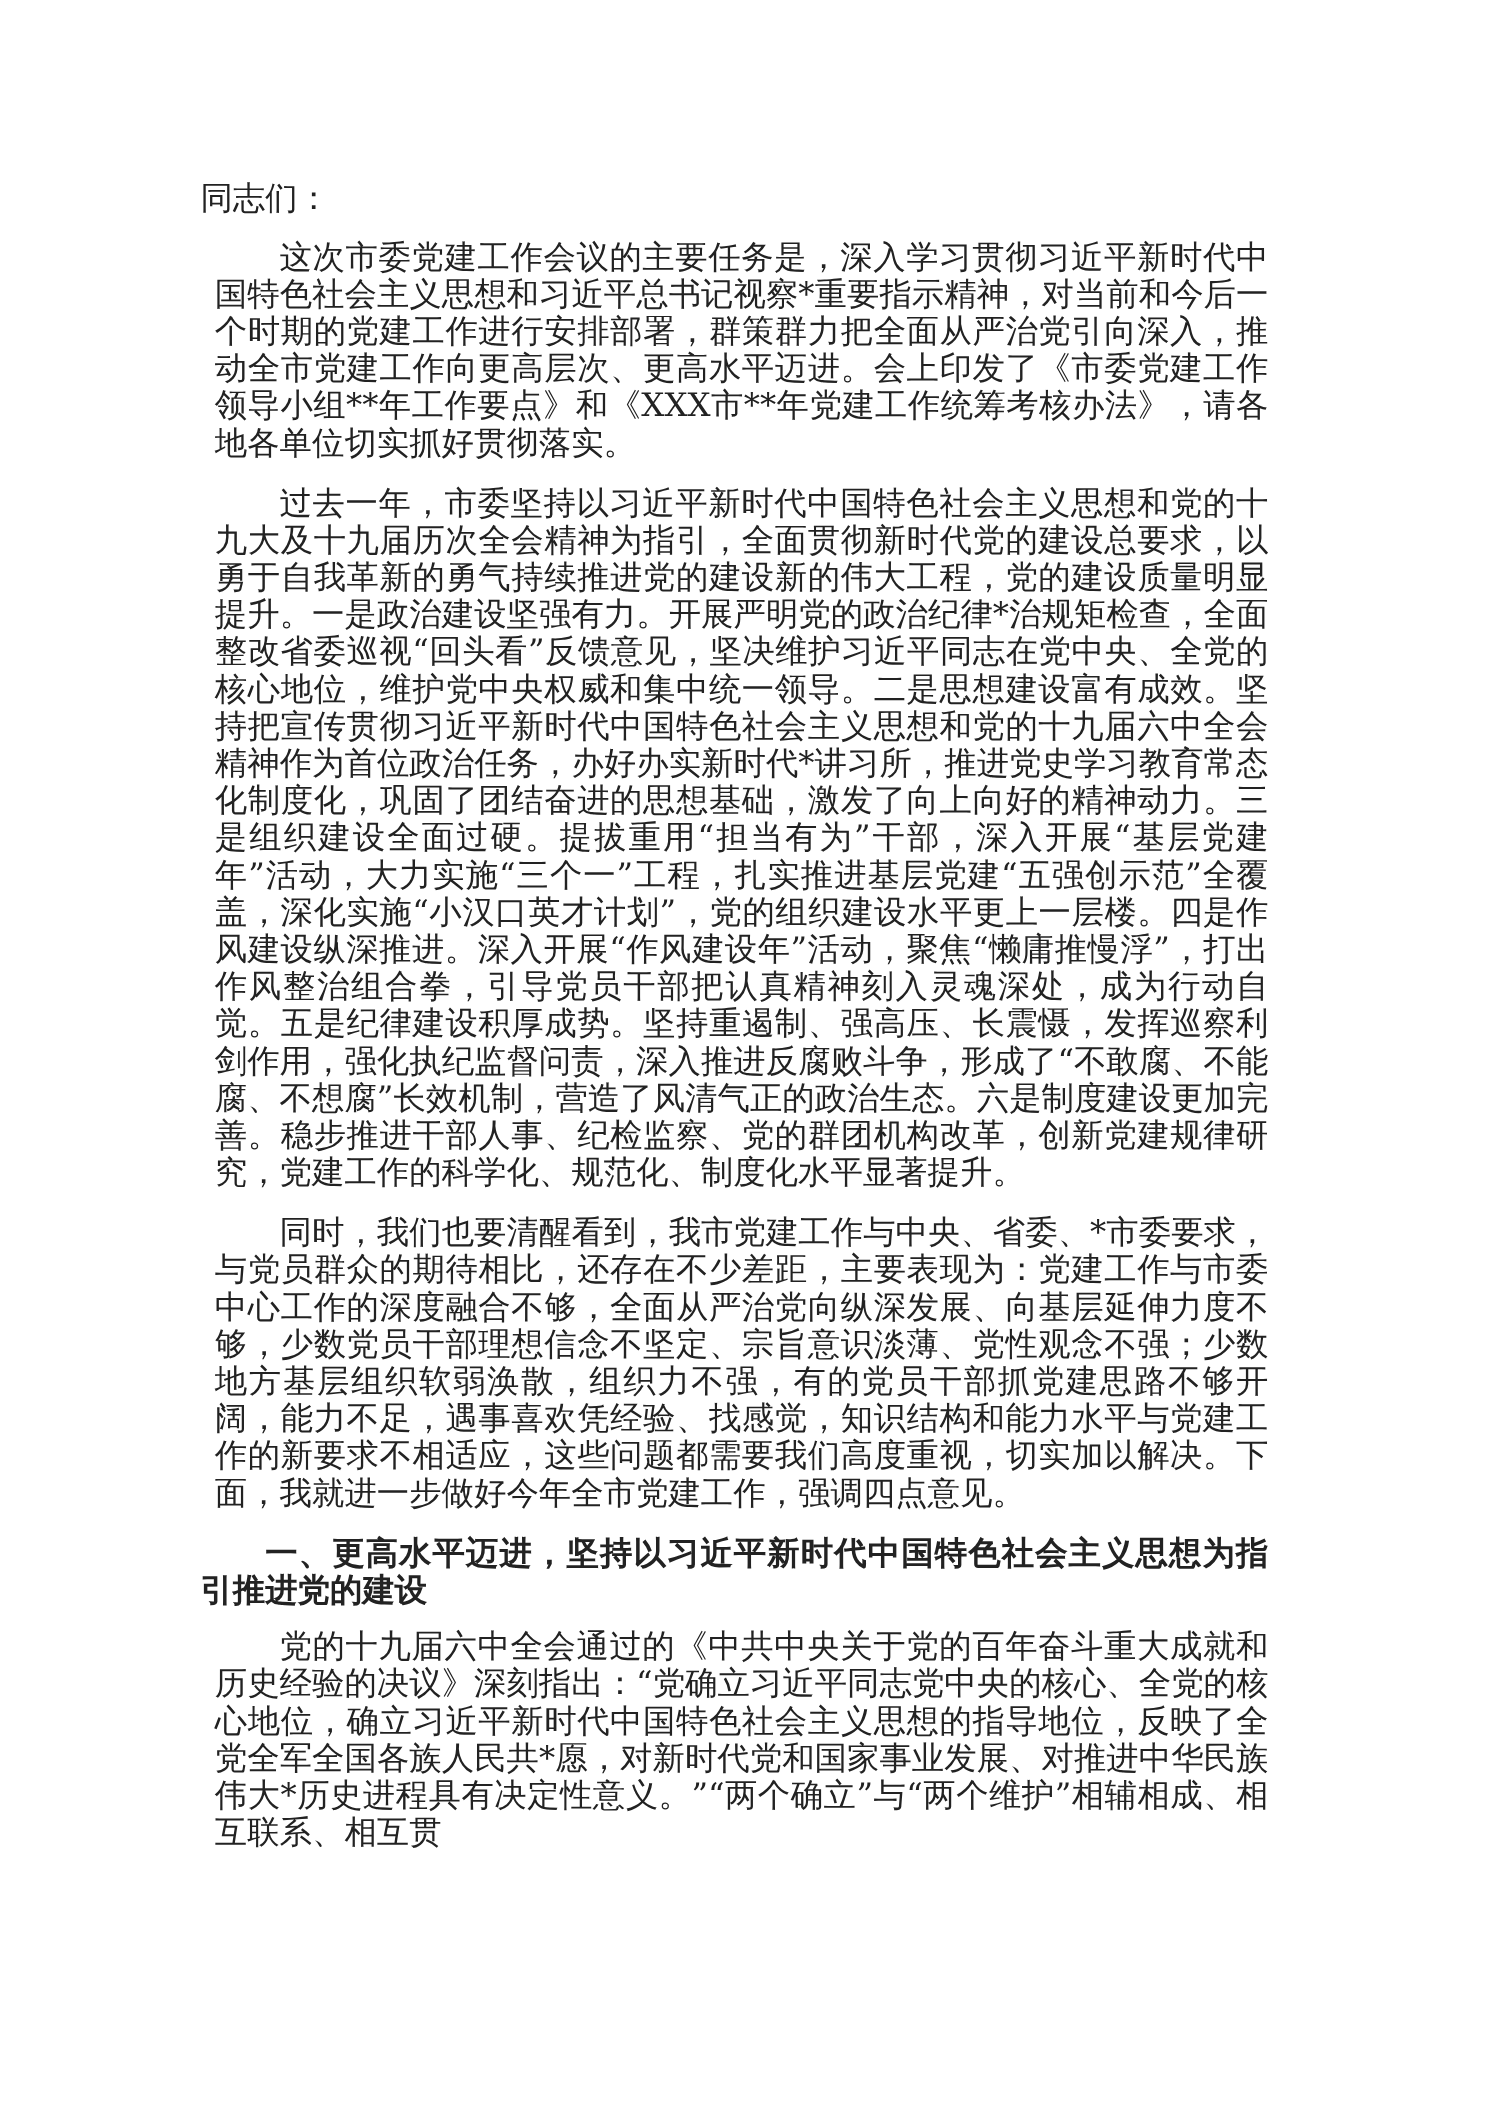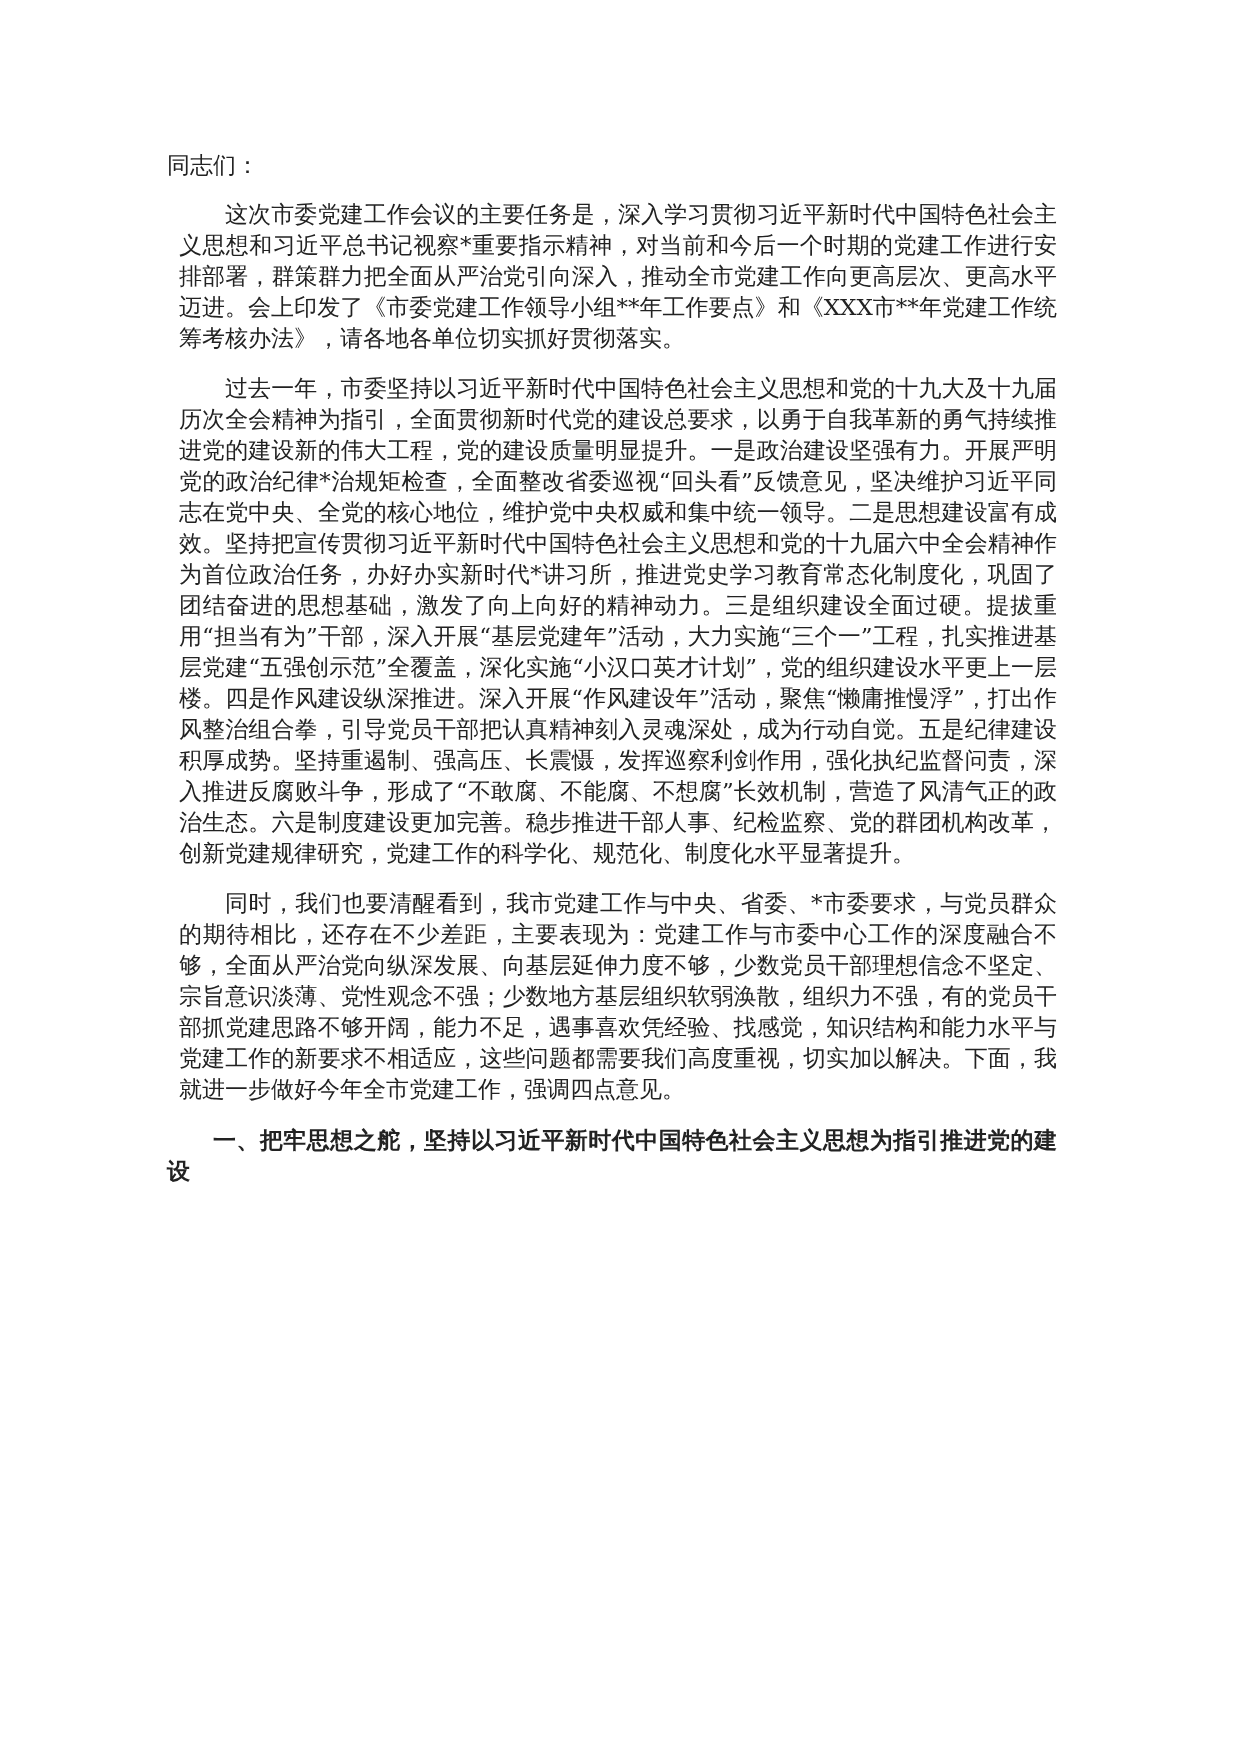--- a/index.html
+++ b/index.html
@@ -7,7 +7,7 @@
   .page {
     position: absolute; left: 167px; top: 150px; width: 890px;
     font-family: "DejaVu Serif", "Liberation Serif", serif;
-    font-size: 23px; color: #222; line-height: 31px;
+    font-size: 27px; color: #222; line-height: 31px;
     text-align: justify; text-justify: inter-character;
   }
   .greet { margin: 0 0 18px 0; }

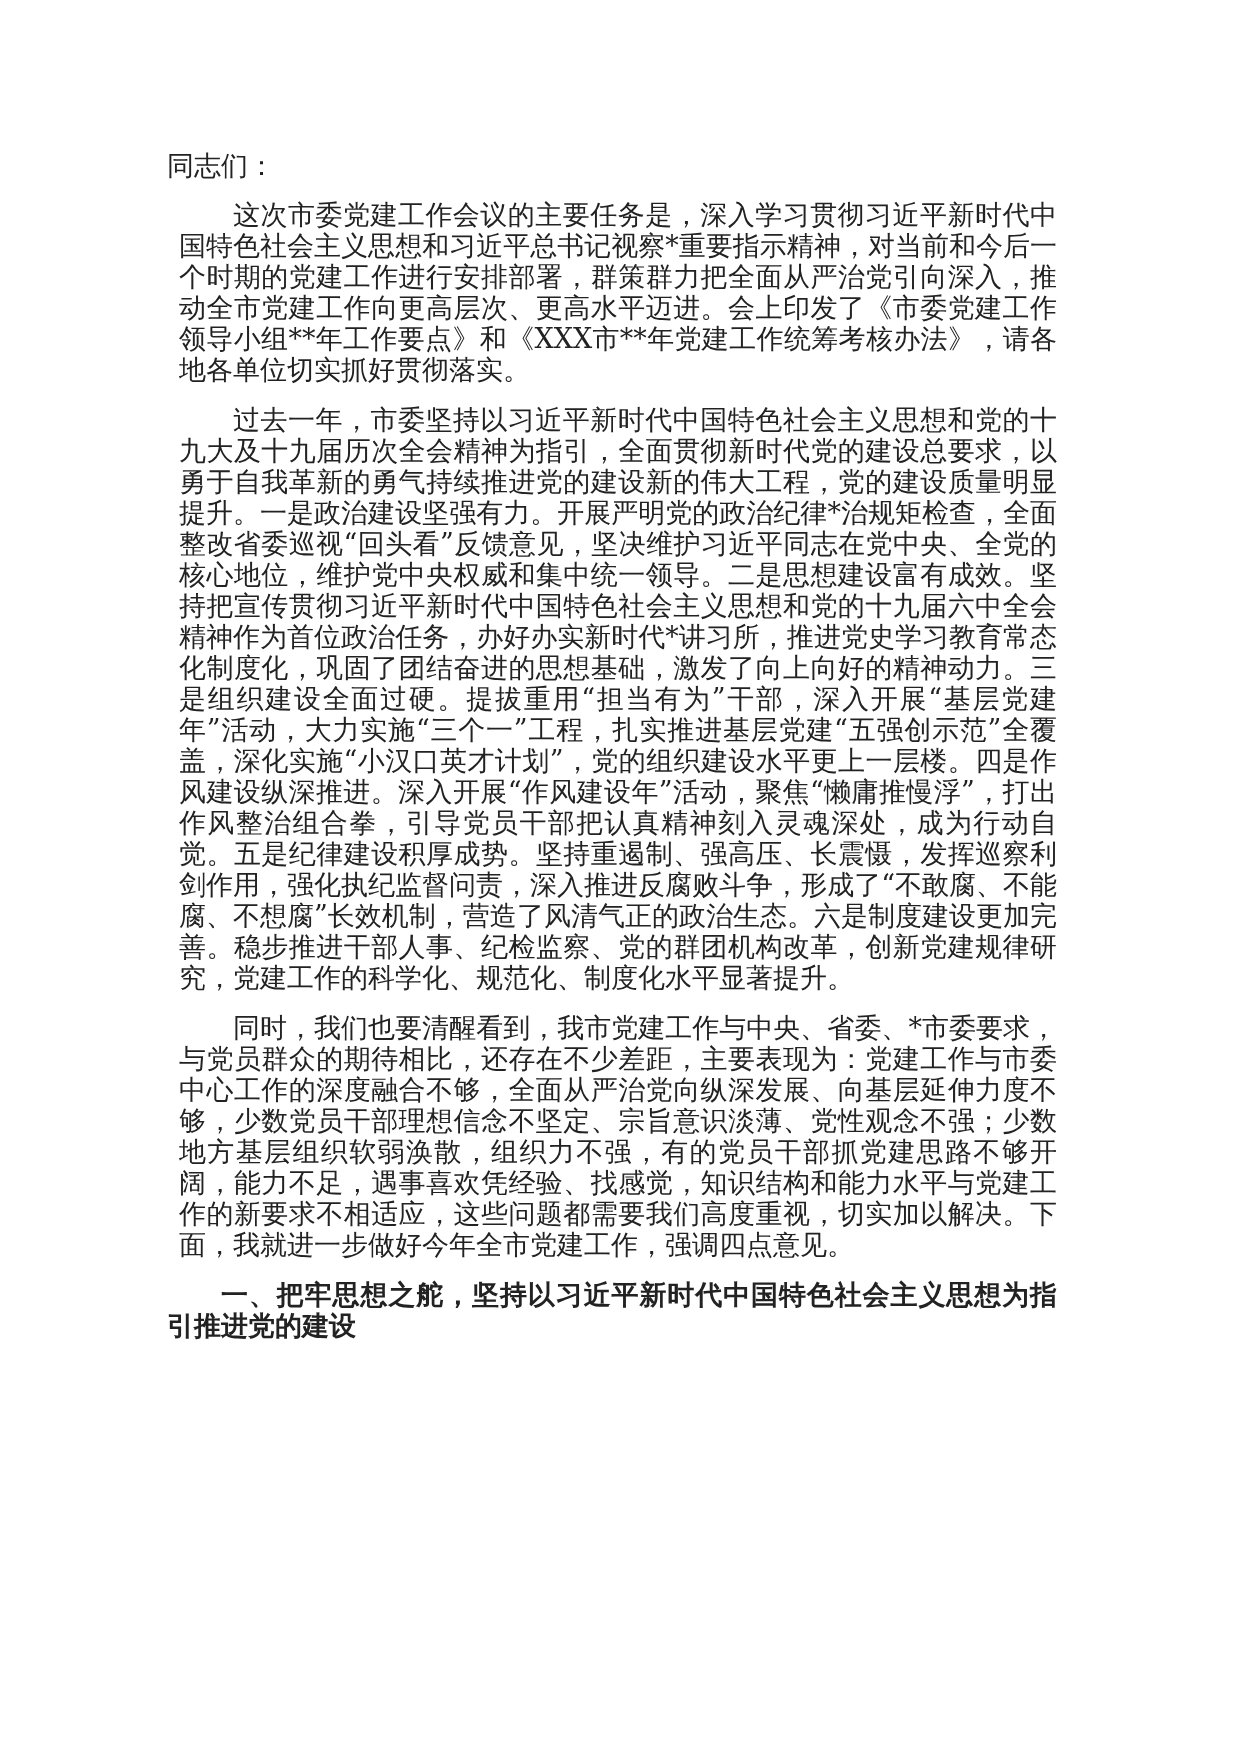--- a/index.html
+++ b/index.html
@@ -33,7 +33,7 @@
     <span>同时，我们也要清醒看到，我市党建工作与中央、省委、*市委要求，与党员群众的期待相比，还存在不少差距，主要表现为：党建工作与市委中心工作的深度融合不够，全面从严治党向纵深发展、向基层延伸力度不够，少数党员干部理想信念不坚定、宗旨意识淡薄、党性观念不强；少数地方基层组织软弱涣散，组织力不强，有的党员干部抓党建思路不够开阔，能力不足，遇事喜欢凭经验、找感觉，知识结构和能力水平与党建工作的新要求不相适应，这些问题都需要我们高度重视，切实加以解决。下面，我就进一步做好今年全市党建工作，强调四点意见。</span>
   </p>
 
-  <p class="heading">一、把牢思想之舵，坚持以习近平新时代中国特色社会主义思想为指引推进党的建设</p>
+  <p class="heading">一、更高水平迈进，坚持以习近平新时代中国特色社会主义思想为指引推进党的建设</p>
 
 </div>
 

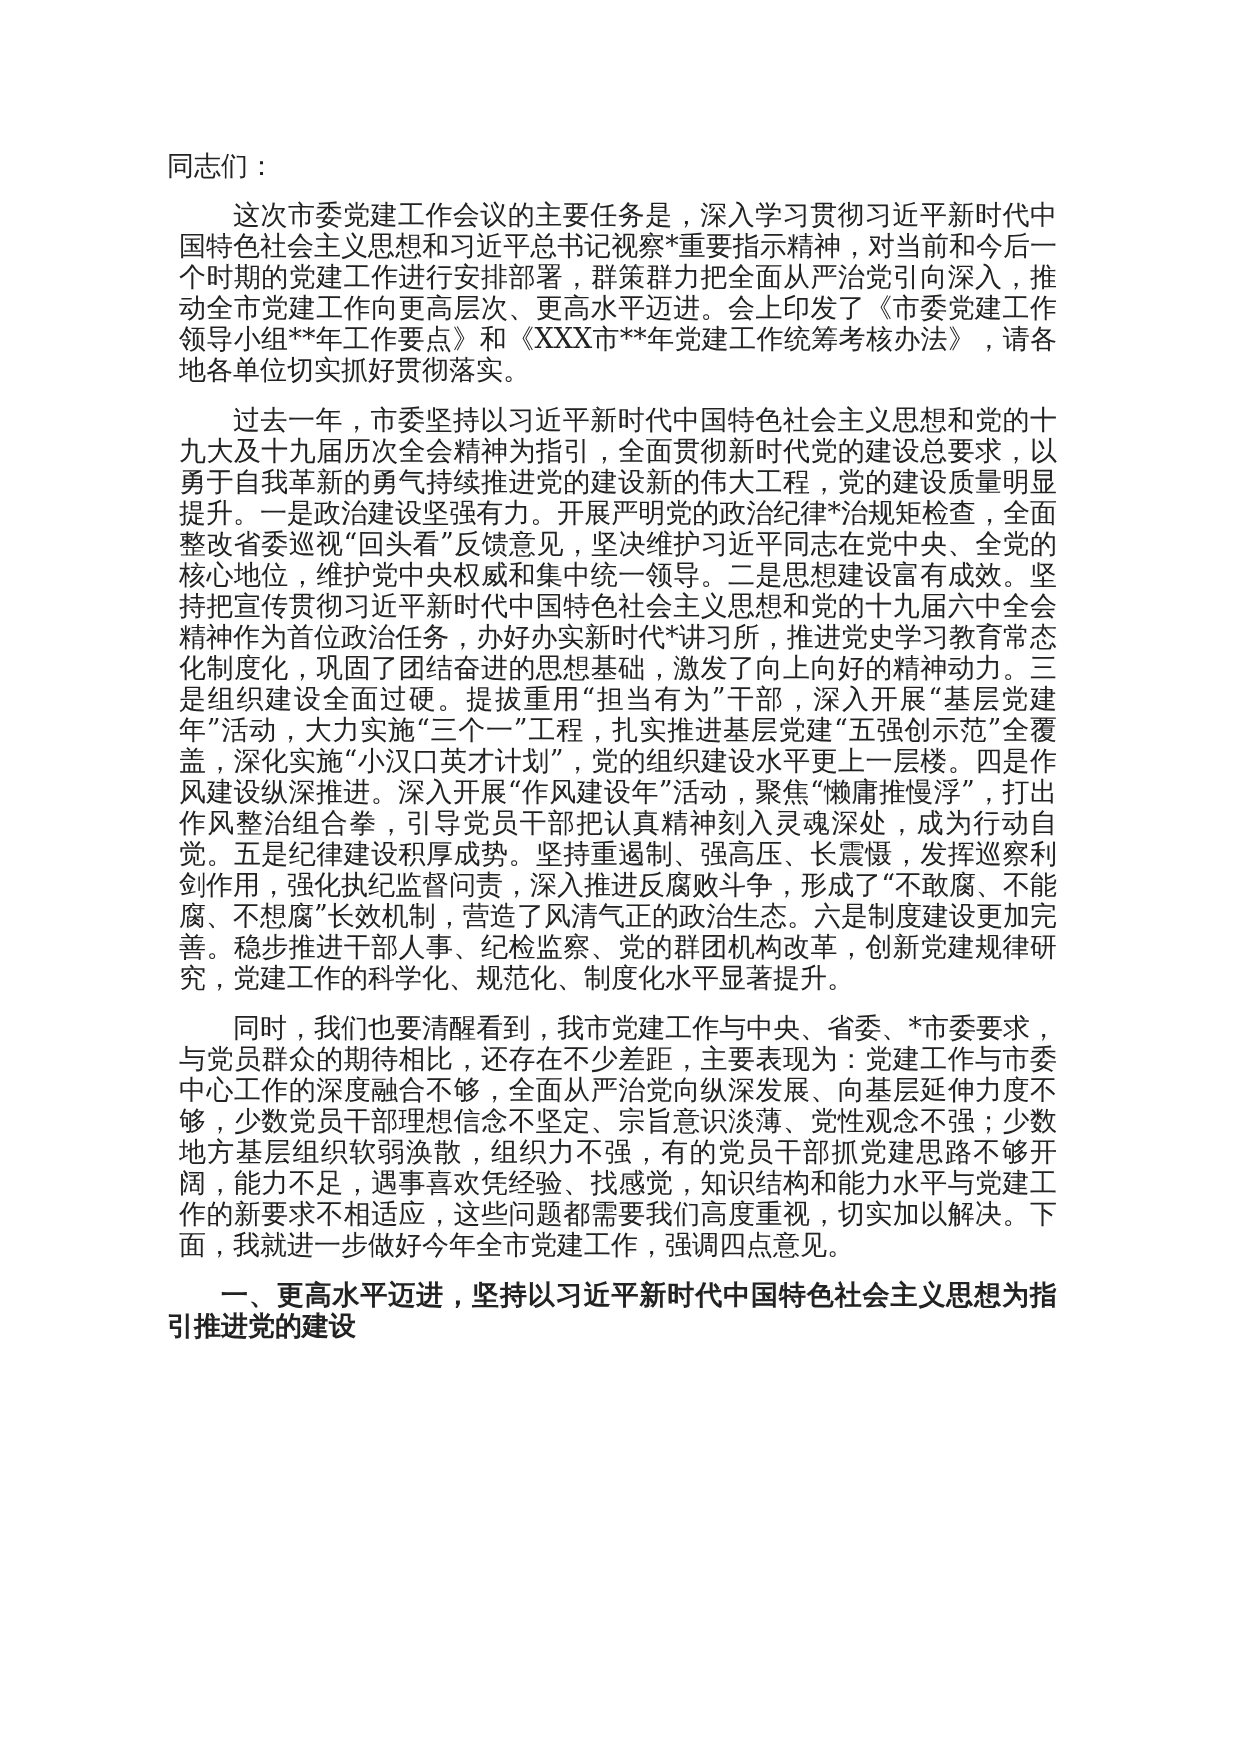--- a/index.html
+++ b/index.html
@@ -35,6 +35,7 @@
 
   <p class="heading">一、更高水平迈进，坚持以习近平新时代中国特色社会主义思想为指引推进党的建设</p>
 
+  <p class="para">党的十九届六中全会通过的《中共中央关于党的百年奋斗重大成就和历史经验的决议》深刻指出：“党确立习近平同志党中央的核心、全党的核心地位，确立习近平新时代中国特色社会主义思想的指导地位，反映了全党全军全国各族人民共*愿，对新时代党和国家事业发展、对推进中华民族伟大*历史进程具有决定性意义。”“两个确立”与“两个维护”相辅相成、相互联系、相互贯</p>
 </div>
 
 </body></html>

